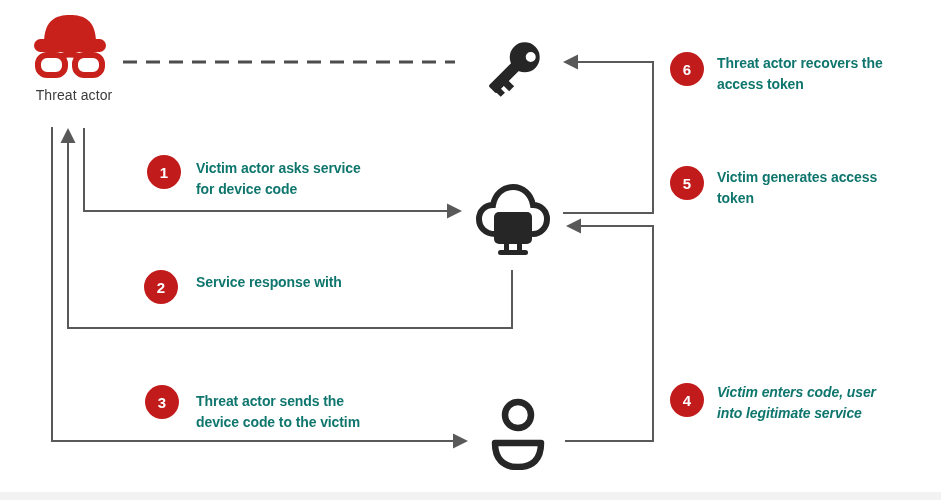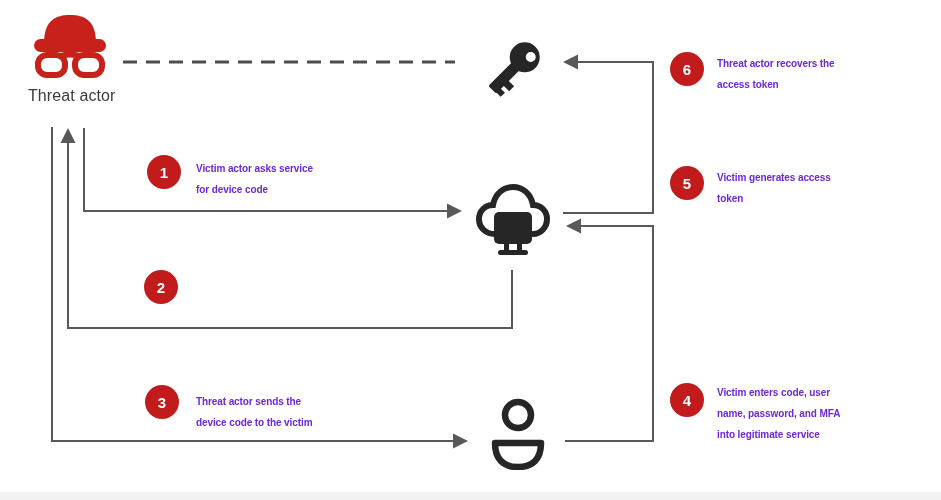--- a/index.html
+++ b/index.html
@@ -47,9 +47,9 @@
   }
   .step-text {
     position: absolute;
-    font-size: 10px;
+    font-size: 14px;
     font-weight: bold;
-    color: #6d28d9;
+    color: #0f766e;
     line-height: 21px;
     letter-spacing: -0.1px;
     white-space: nowrap;

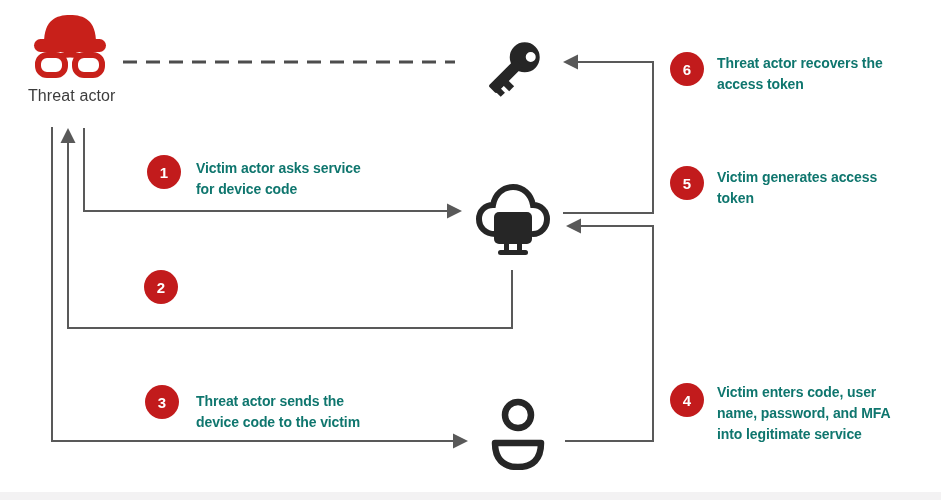--- a/index.html
+++ b/index.html
@@ -24,9 +24,10 @@
   }
   .actor-label {
     position: absolute;
-    left: 28px; top: 87px;
+    left: 18px; top: 87px;
     width: 112px;
-    font-size: 16px;
+    text-align: center;
+    font-size: 14px;
     color: #3c3c3c;
     letter-spacing: 0.1px;
   }

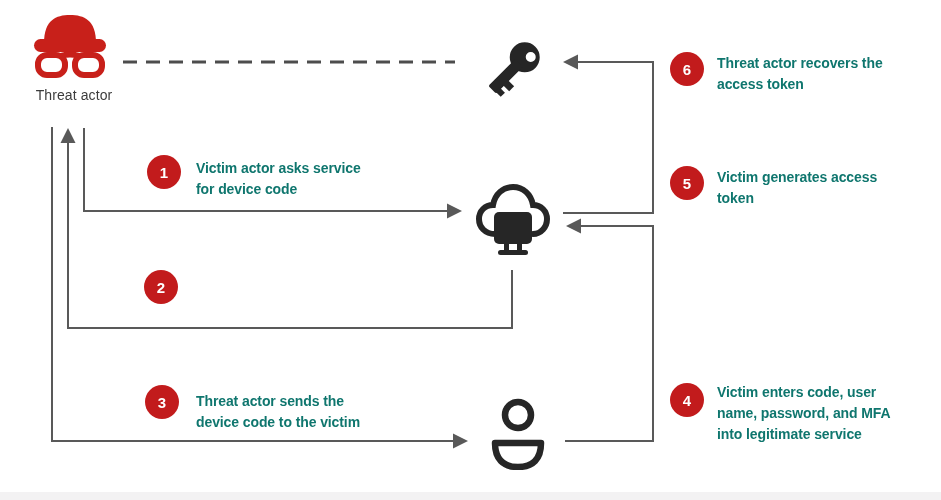--- a/index.html
+++ b/index.html
@@ -138,6 +138,7 @@
   <div class="step">
     <div class="badge" style="left:144px; top:270px;">2</div>
     <div class="step-text" style="left:196px; top:272px;">
+      <div>Service response with</div>
     </div>
   </div>
 

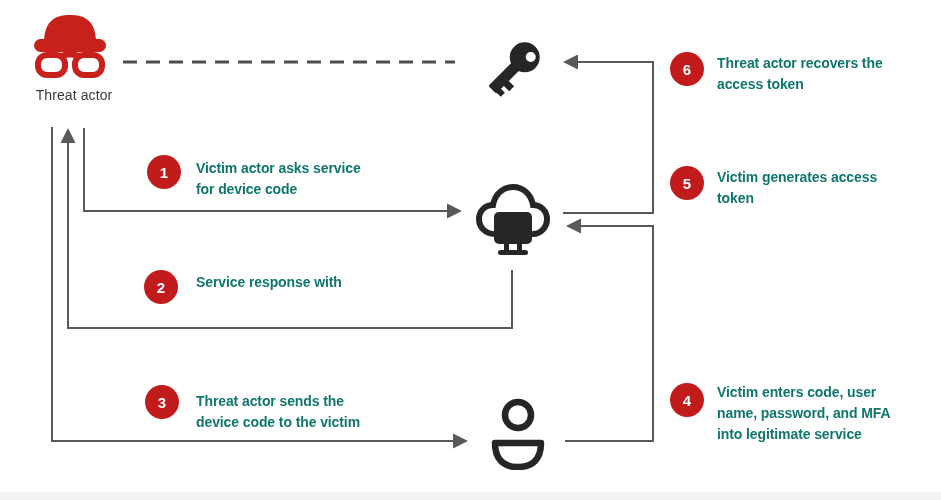--- a/index.html
+++ b/index.html
@@ -152,7 +152,7 @@
 
   <div class="step">
     <div class="badge" style="left:670px; top:383px;">4</div>
-    <div class="step-text" style="left:717px; top:382px;">
+    <div class="step-text" style="left:717px; top:382px;font-style:italic;">
       <div>Victim enters code, user</div>
       <div>name, password, and MFA</div>
       <div>into legitimate service</div>

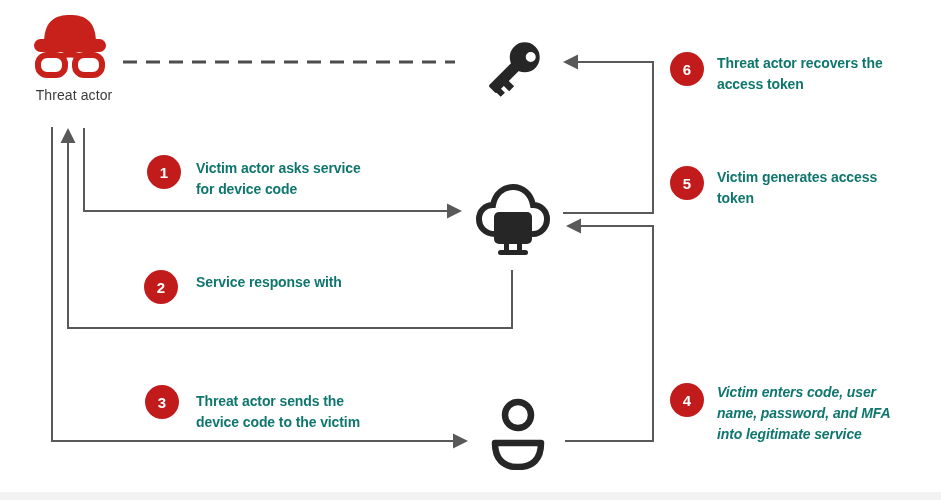--- a/index.html
+++ b/index.html
@@ -154,7 +154,6 @@
     <div class="badge" style="left:670px; top:383px;">4</div>
     <div class="step-text" style="left:717px; top:382px;font-style:italic;">
       <div>Victim enters code, user</div>
-      <div>name, password, and MFA</div>
       <div>into legitimate service</div>
     </div>
   </div>

